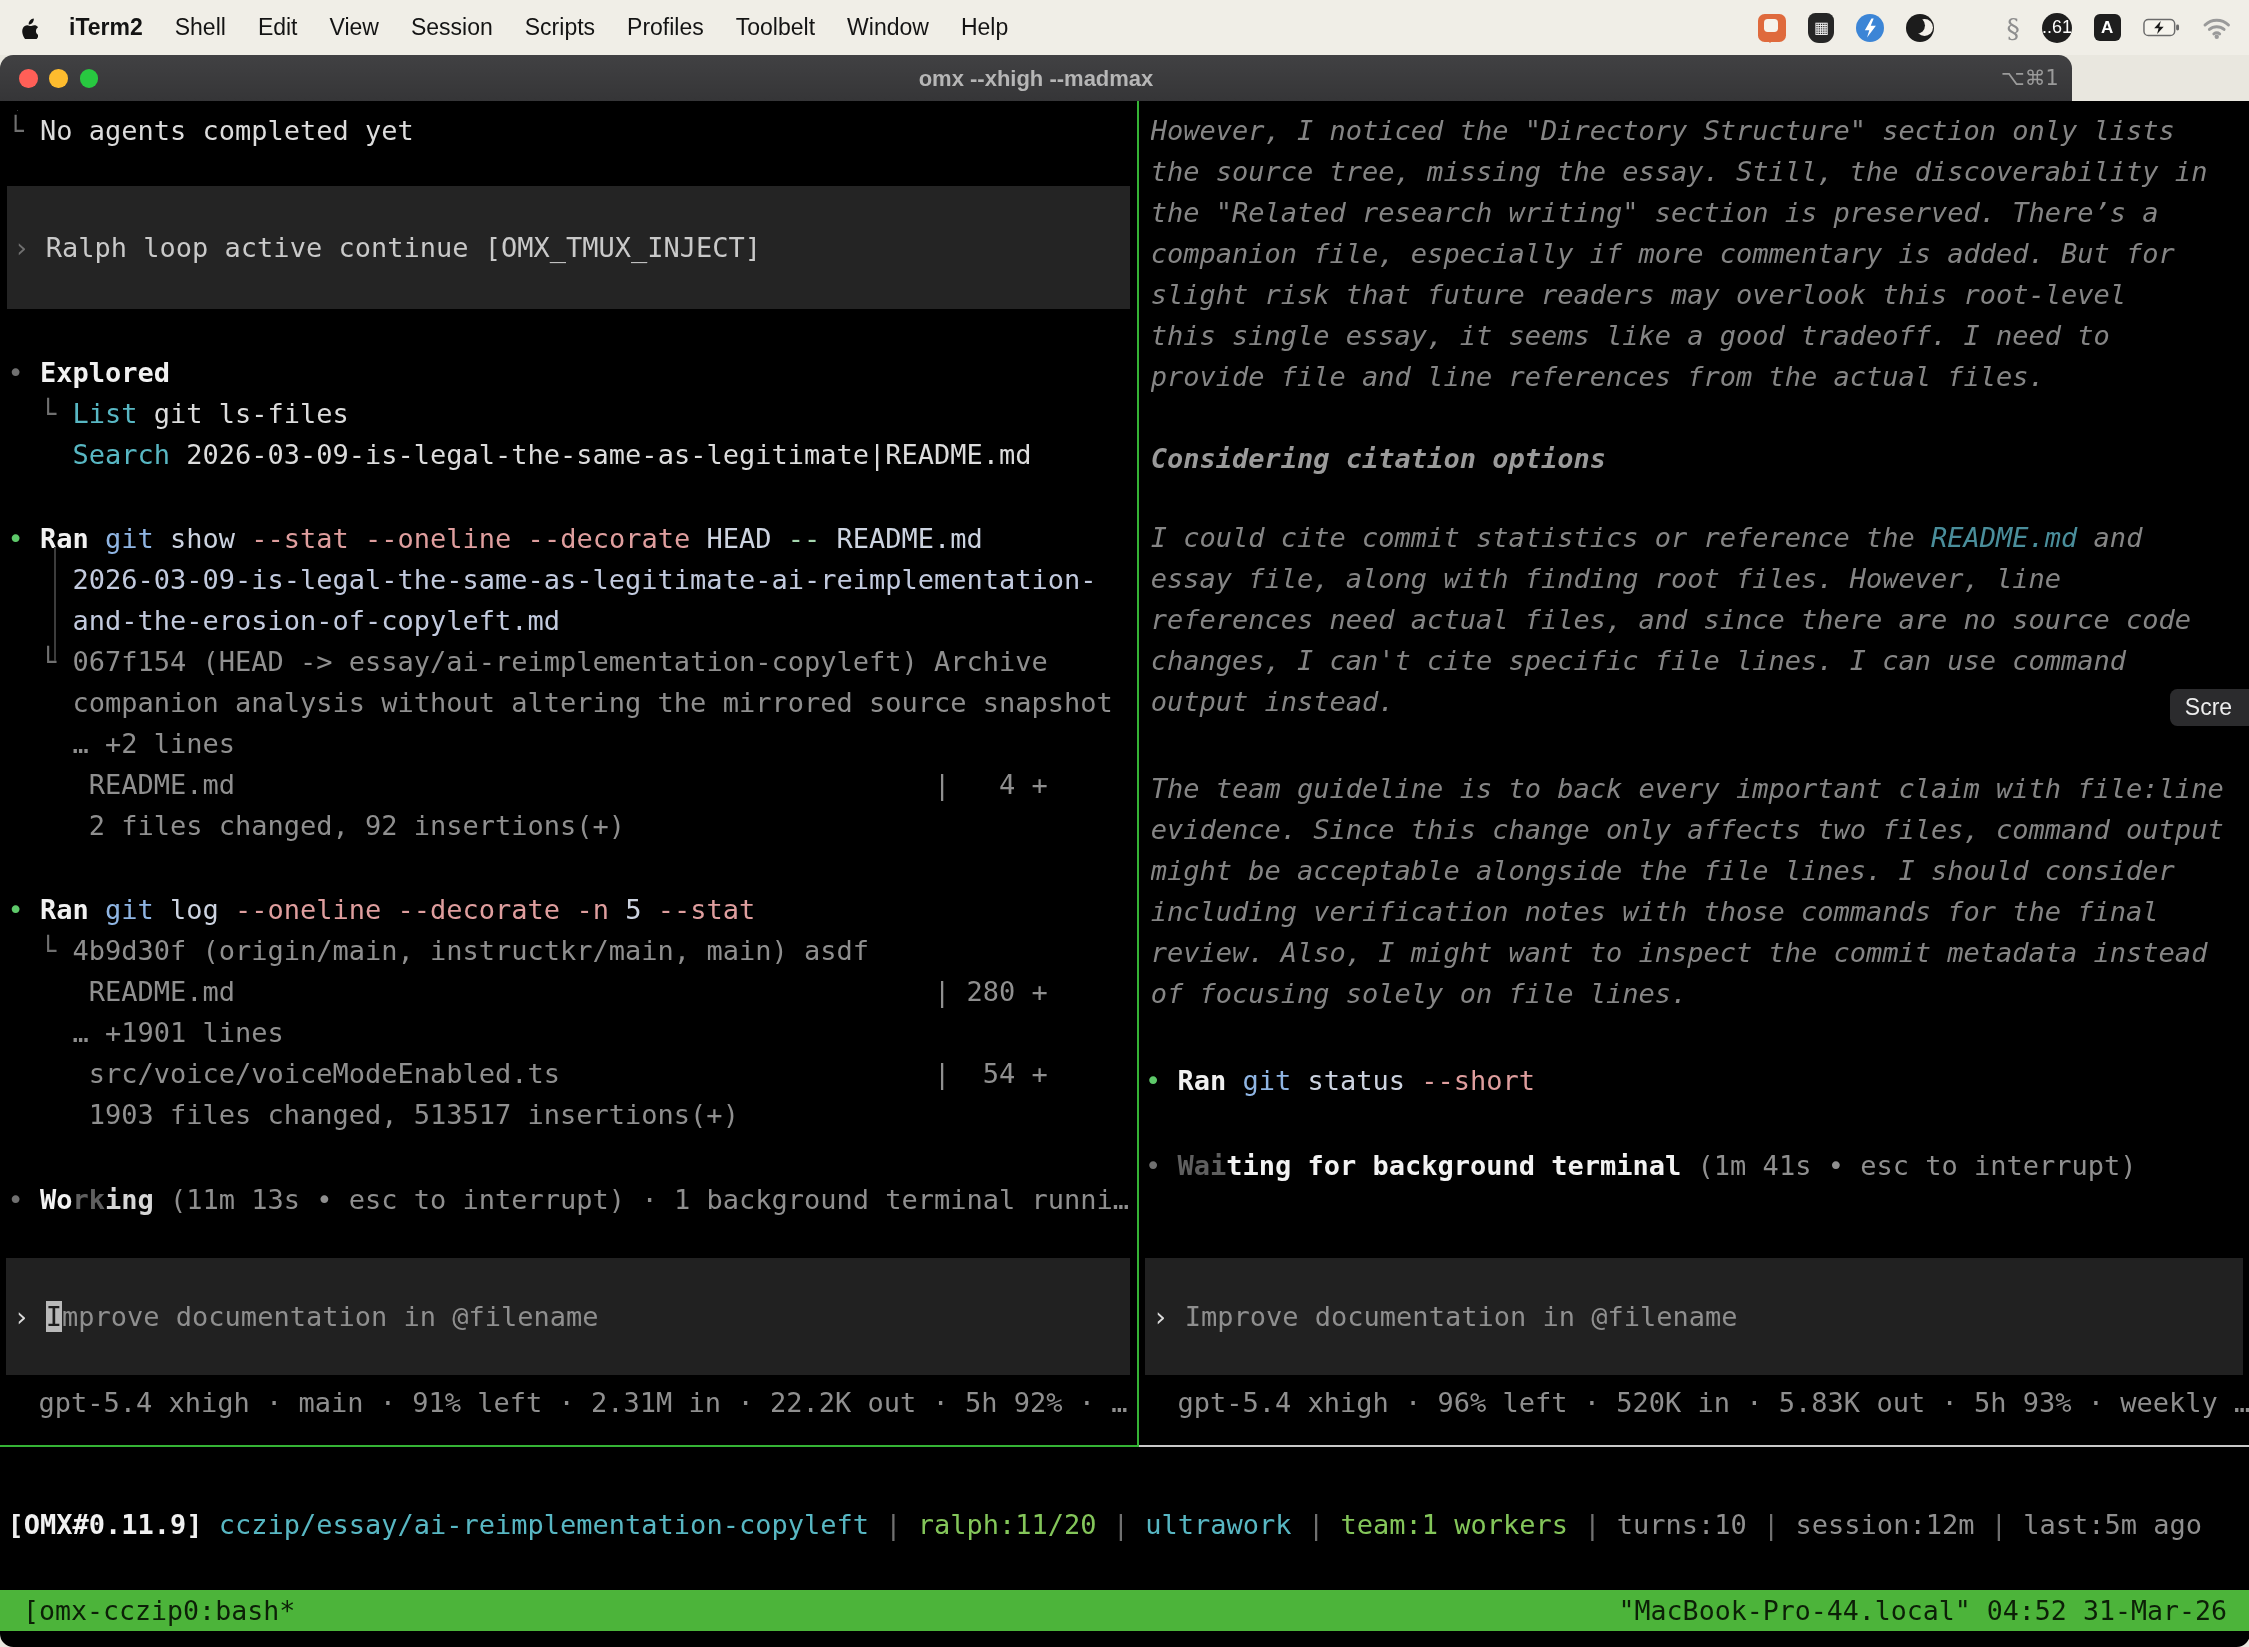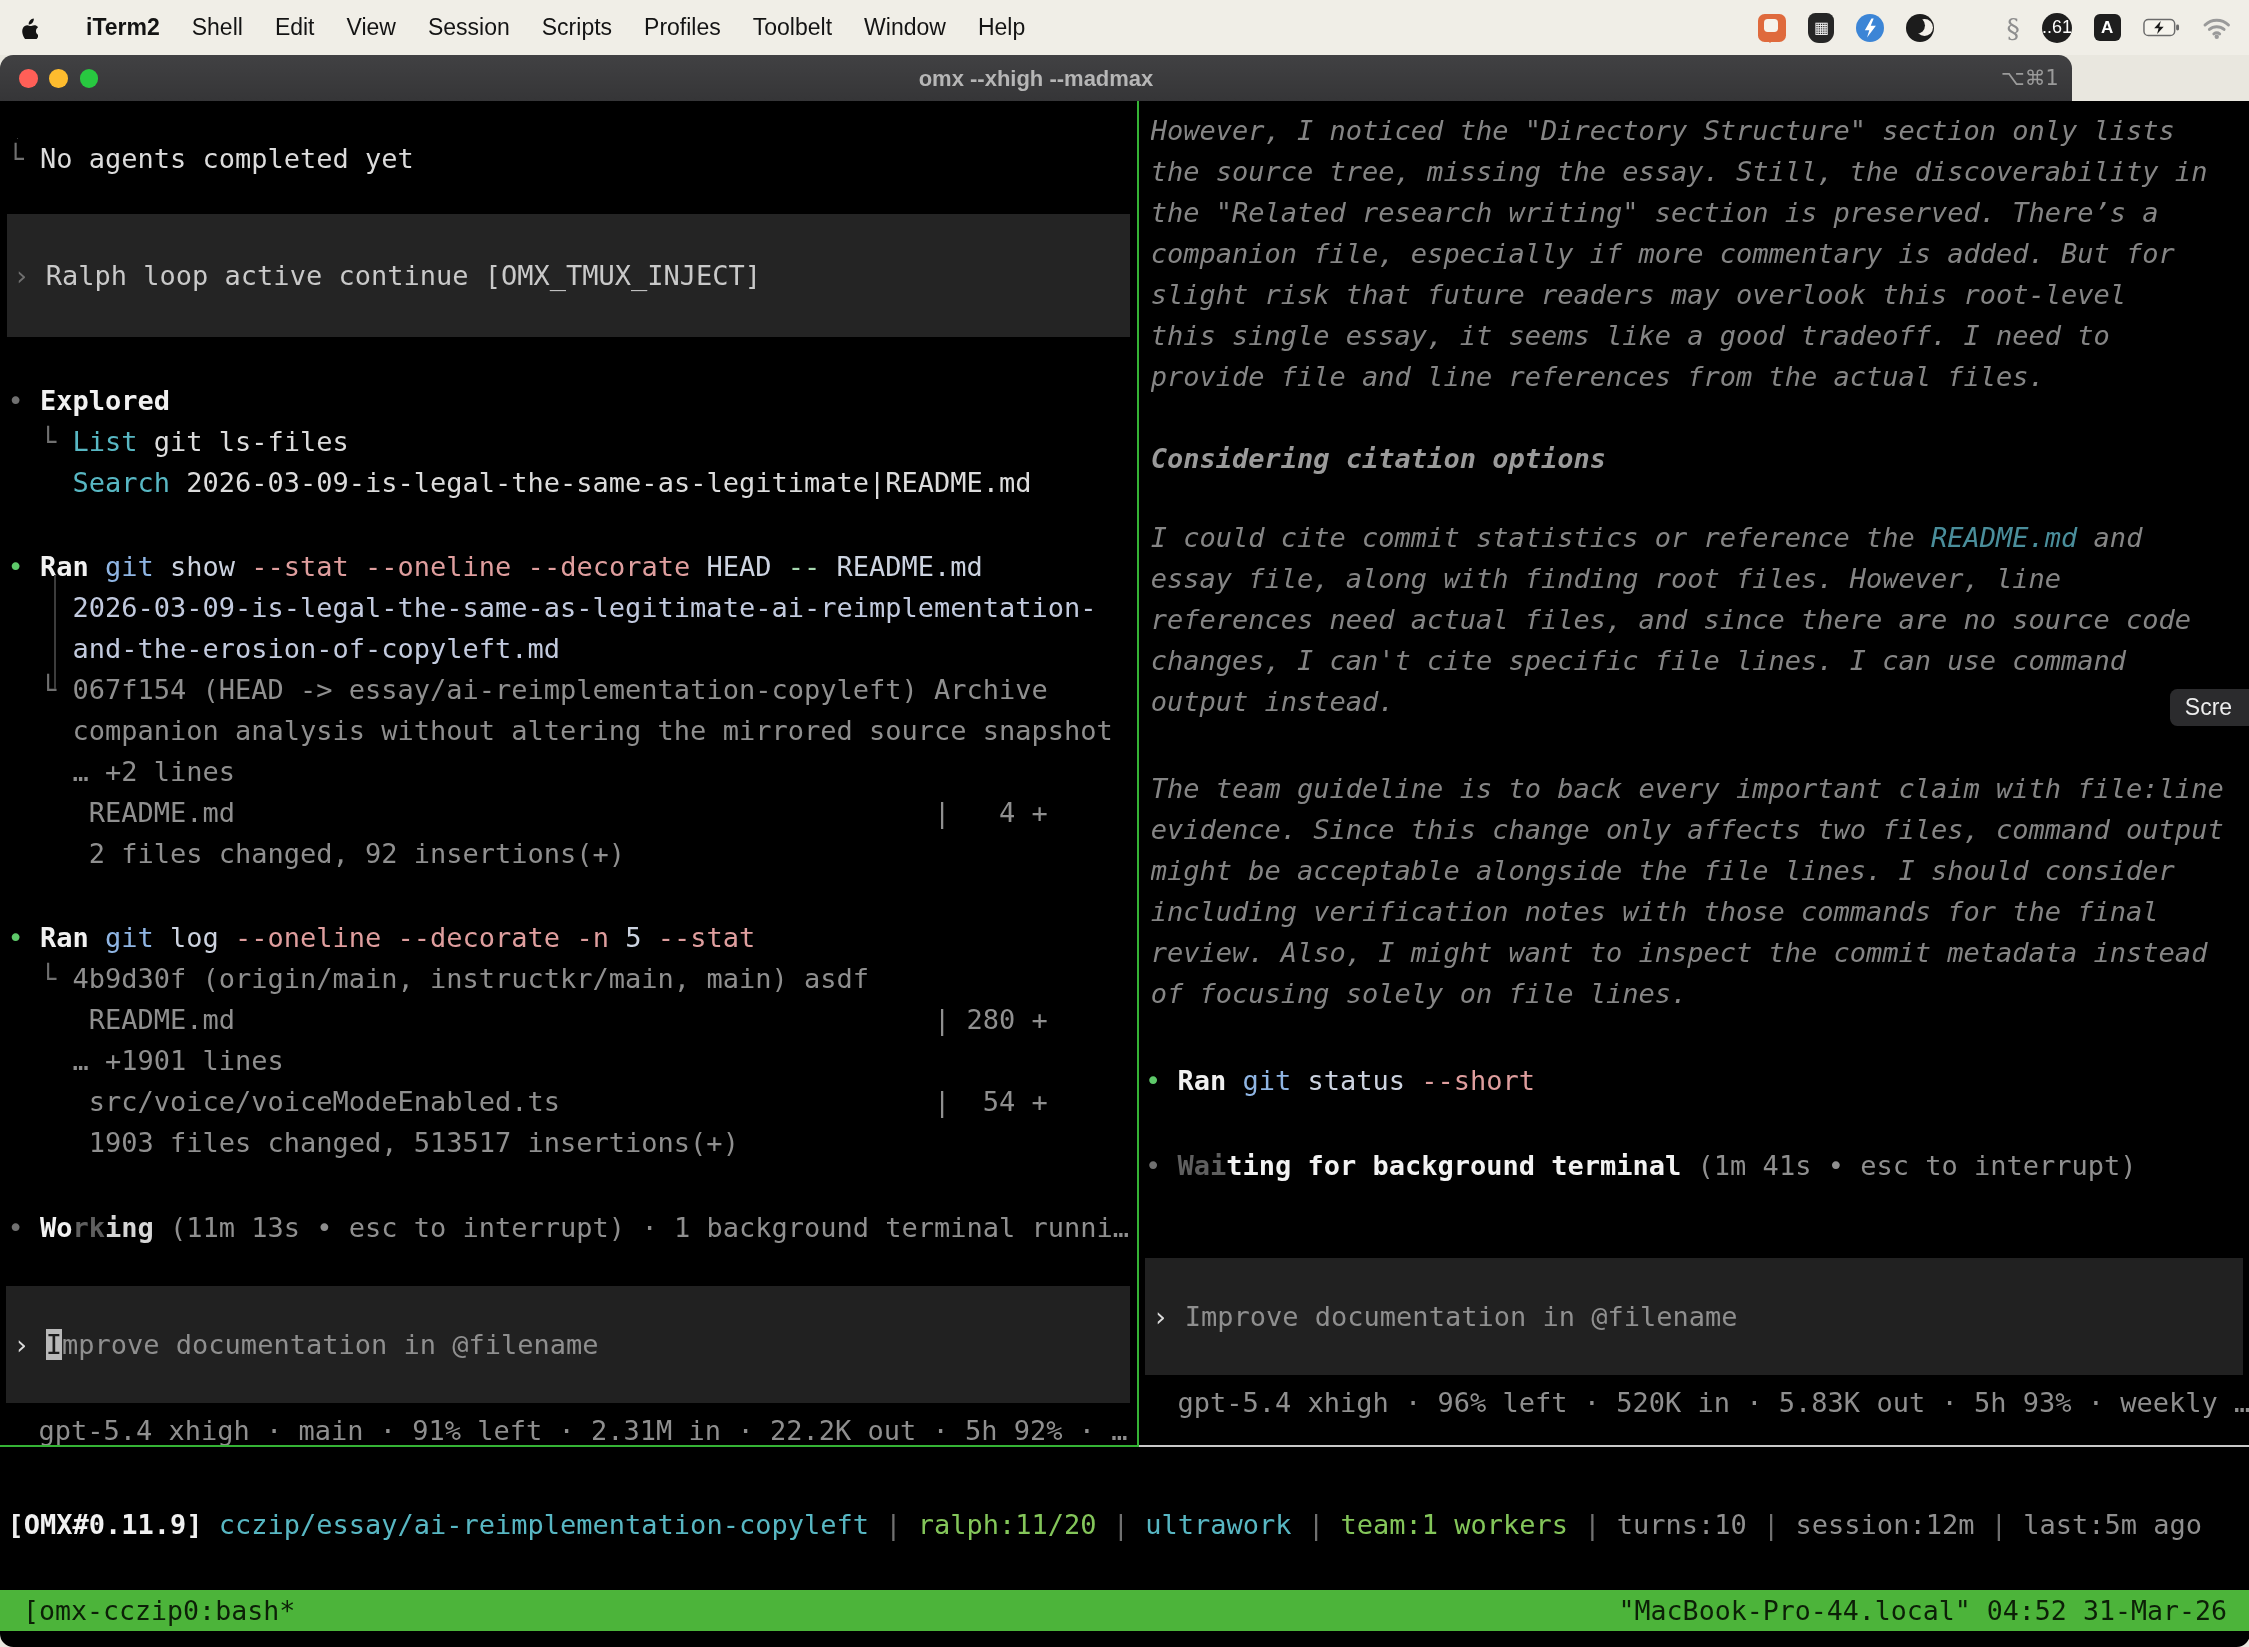--- a/index.html
+++ b/index.html
@@ -10,7 +10,7 @@
            display:flex;align-items:center;padding:0 19px;box-sizing:border-box;
            font-family:"Liberation Sans",sans-serif;font-size:23px;color:#141414;}
   .apple{display:flex;align-items:center;}
-  .menu-items{display:flex;gap:32px;margin-left:48px;}
+  .menu-items{display:flex;gap:32px;margin-left:31px;}
   .menu-items span{white-space:pre;}
   .menu-items span:first-child{font-weight:700;}
   .menubar-right{margin-left:auto;display:flex;align-items:center;gap:22px;}

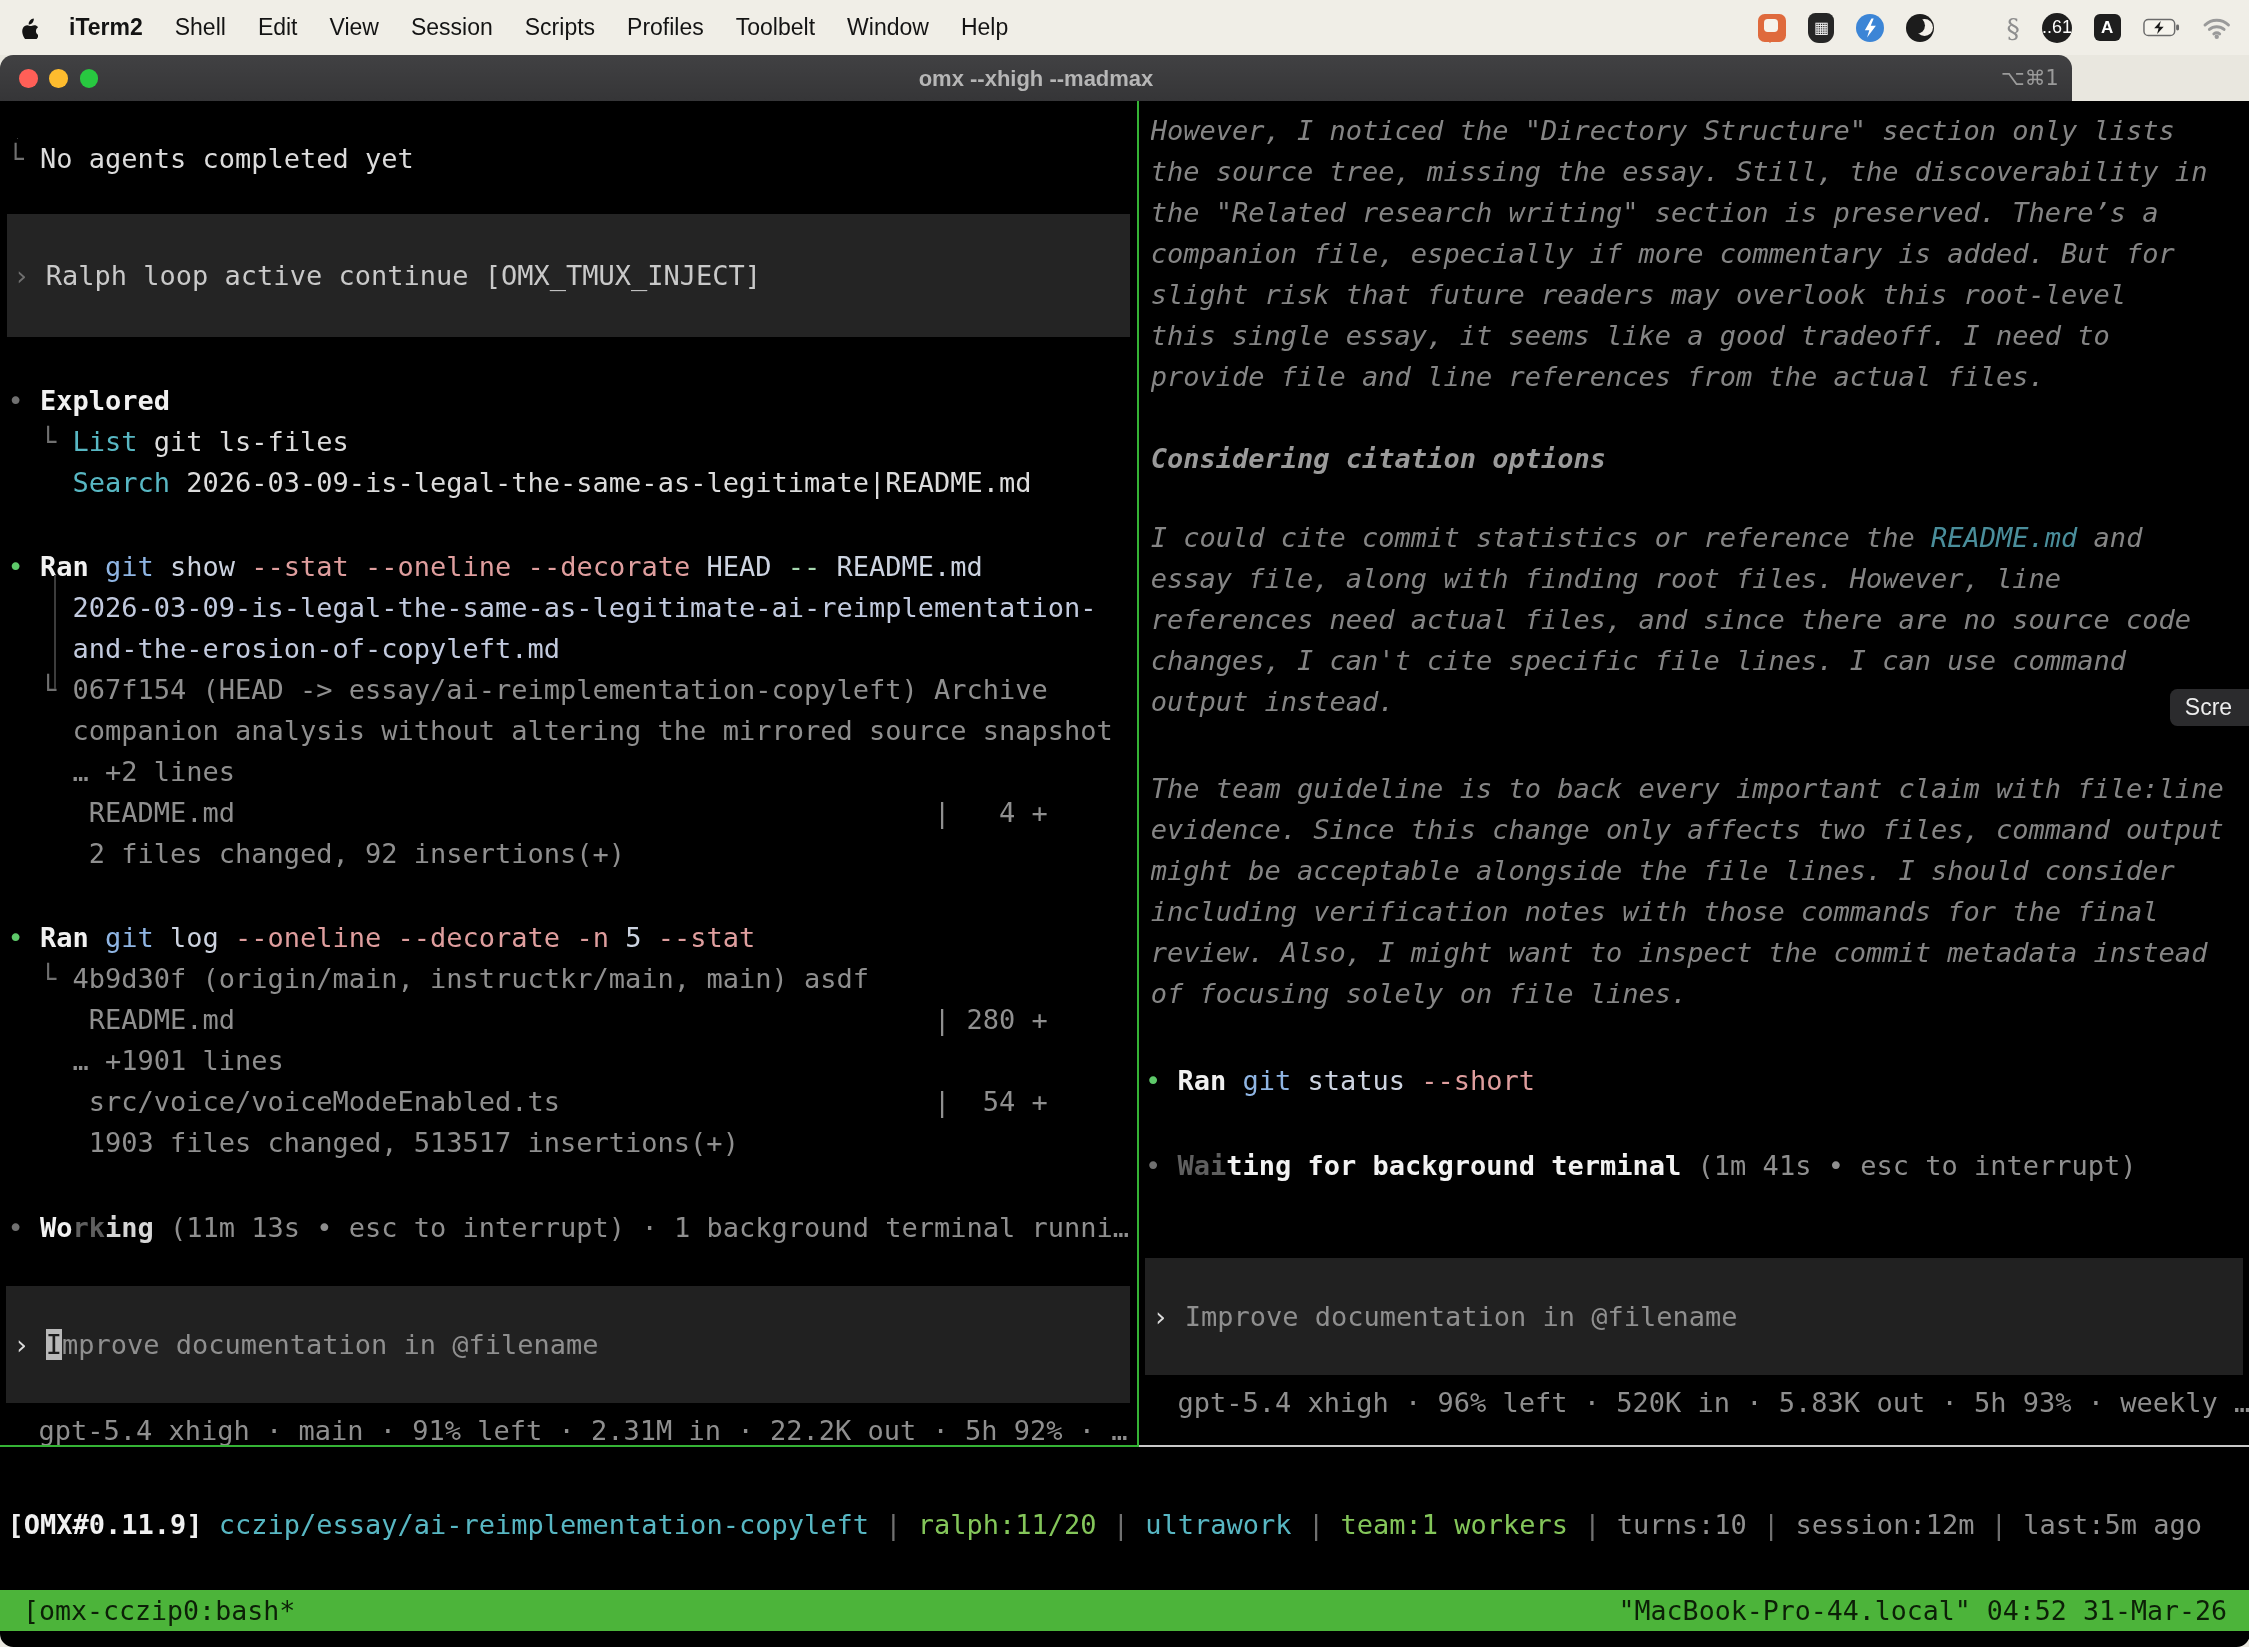--- a/index.html
+++ b/index.html
@@ -43,7 +43,7 @@
   .terminal{position:absolute;top:101px;left:0;width:2250px;height:1546px;background:#000;
             border-radius:0 0 13.3px 13.3px;overflow:hidden;font-size:27px;color:#8f8f8f;}
   .pane{position:absolute;top:0;height:1344px;overflow:hidden;box-sizing:border-box;}
-  .pane-left{left:0;width:1137px;padding:8.9px 0 0 7.4px;margin-top:28px;}
+  .pane-left{left:0;width:1137px;padding:8.9px 0 0 7.4px;}
   .pane-right{left:1139px;width:1111px;padding:8.9px 0 0 5.9px;}
   .tline{height:41px;line-height:41px;white-space:pre;overflow:hidden;}
   .para{margin-left:5.9px;}.mt52{margin-top:38px}.mt55{margin-top:41px}

